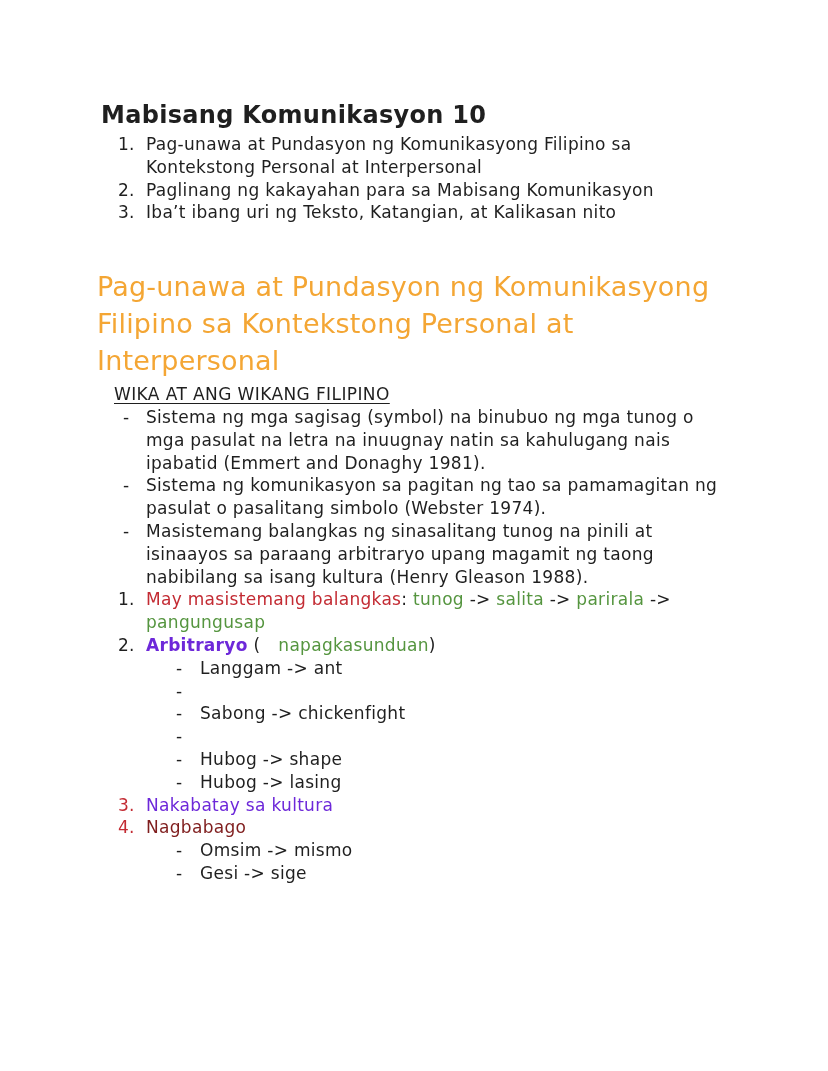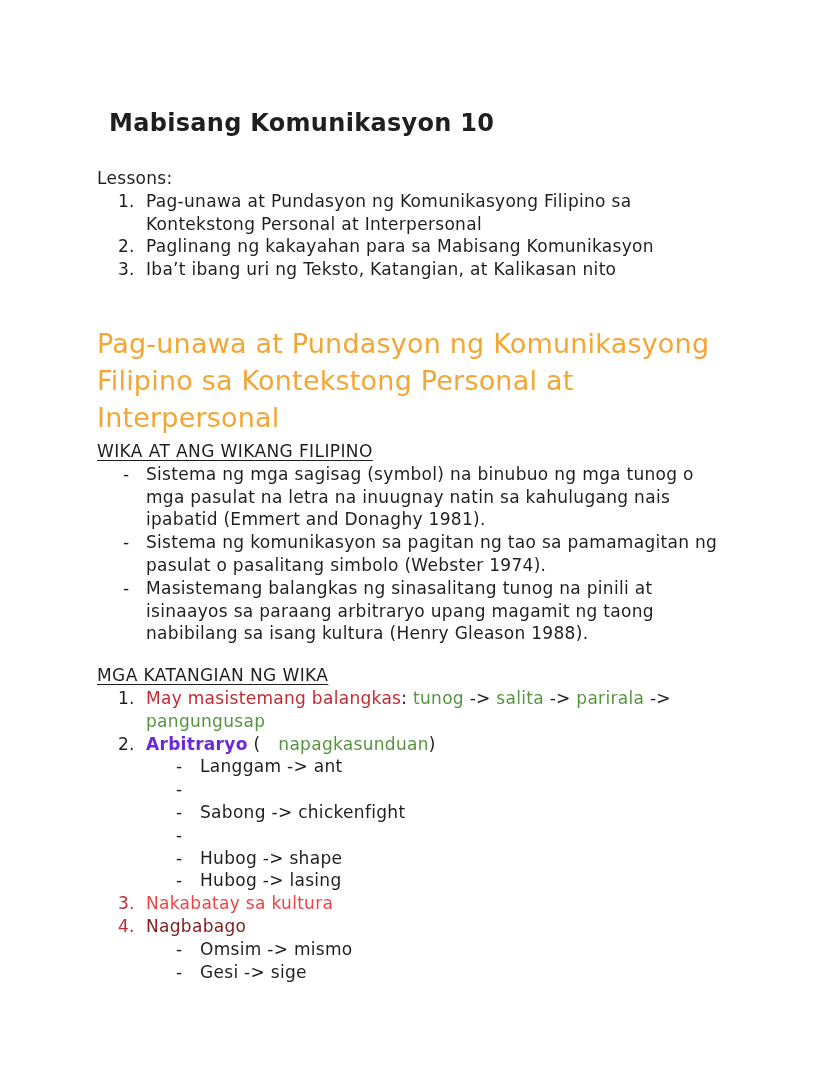--- a/index.html
+++ b/index.html
@@ -18,7 +18,7 @@
     overflow: hidden;
   }
   h1.doc-title {
-    margin: 12px;
+    margin: 4px;
     font-size: 24px;
     line-height: 28px;
     font-weight: bold;

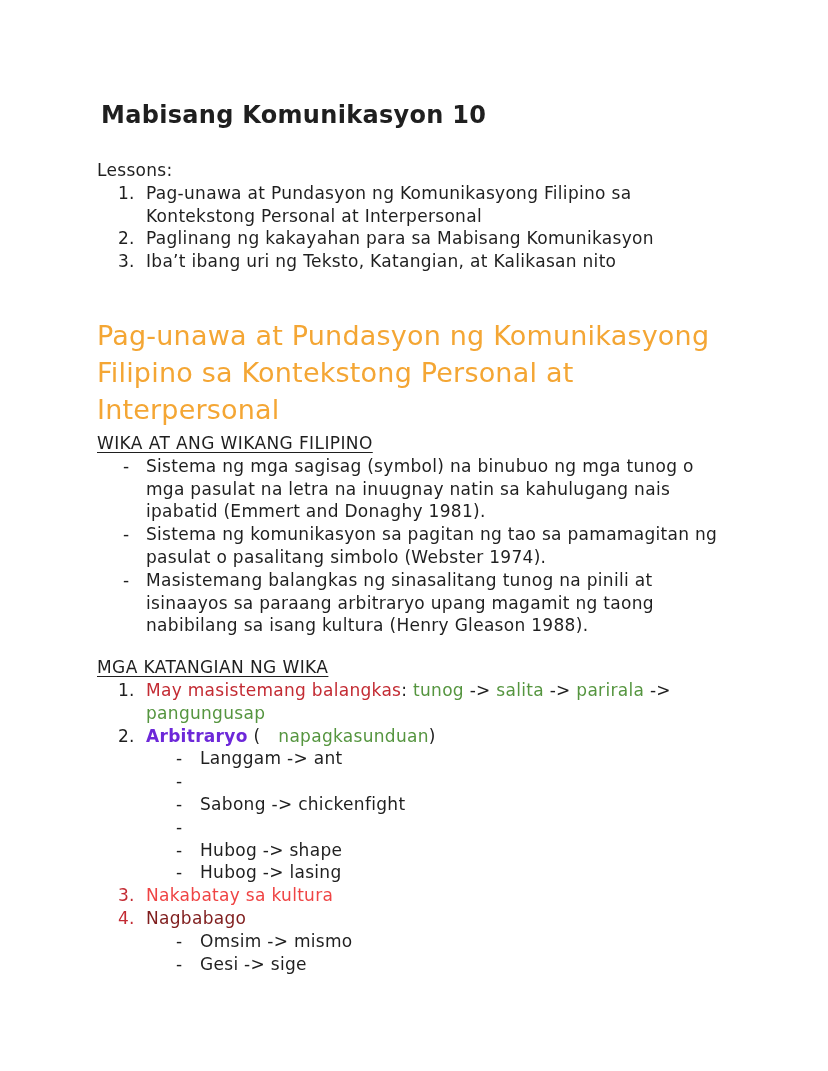--- a/index.html
+++ b/index.html
@@ -58,7 +58,6 @@
 
   <h1 class="doc-title">Mabisang Komunikasyon 10</h1>
 
-  <p class="lessons-label">Lessons:</p>
 
   <div class="numlist">
 

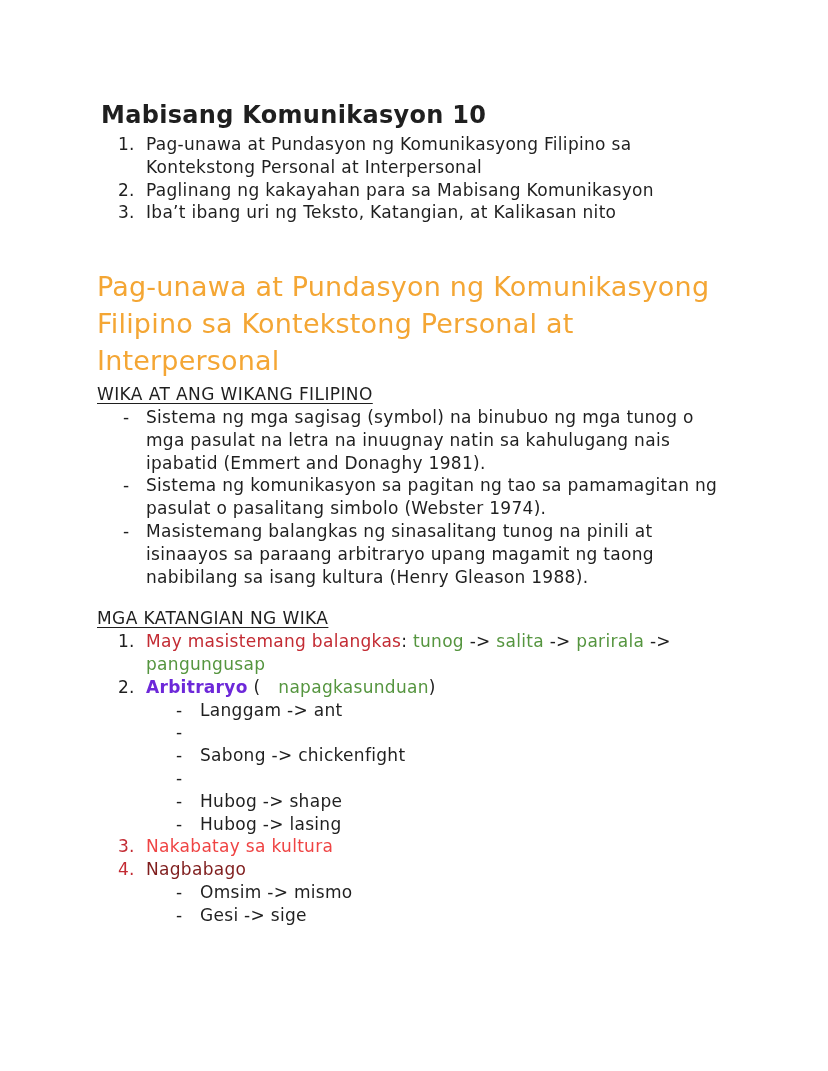--- a/index.html
+++ b/index.html
@@ -41,7 +41,7 @@
     letter-spacing: 0.2px;
   }
   h3.section-heading {
-    margin: 4px 0 0 0;
+    margin: 4px 0 0 17px;
     font-size: 17px;
     font-weight: normal;
     line-height: 22.8px;

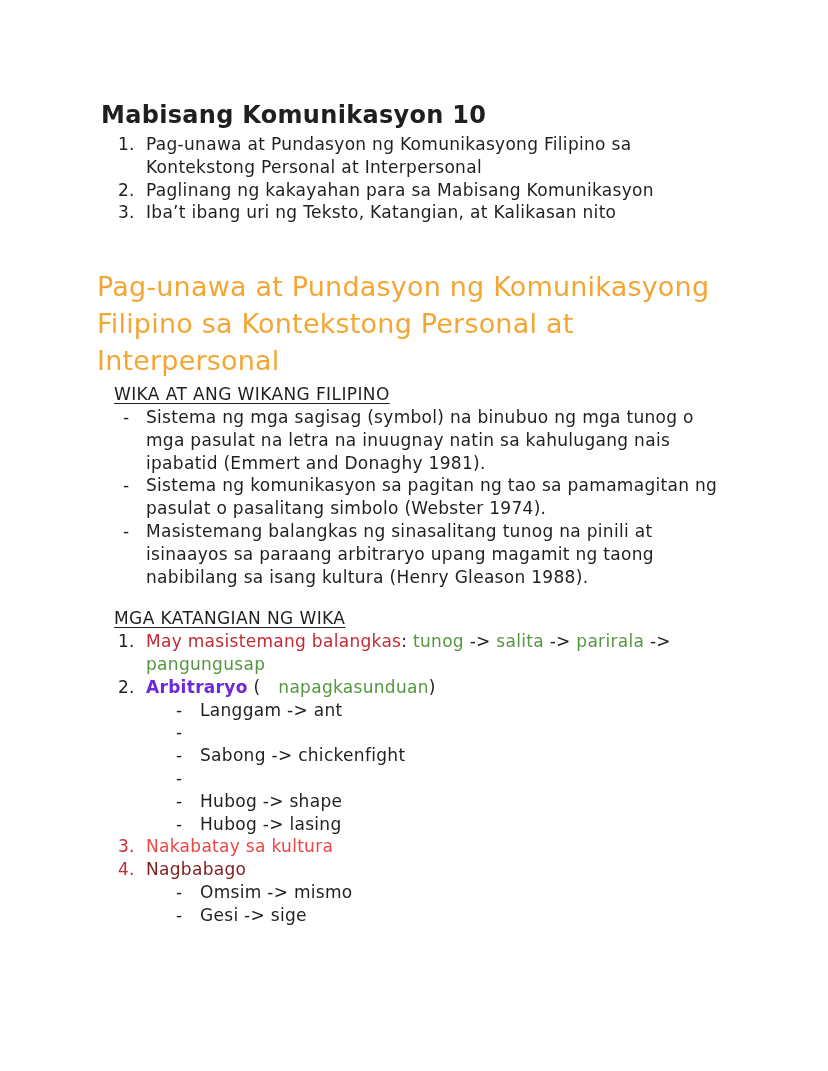--- a/index.html
+++ b/index.html
@@ -99,7 +99,6 @@
       </div>
     </div>
 
-  <h3 class="section-heading katangian">MGA KATANGIAN NG WIKA</h3>
 
   <div class="numlist" id="katangian-list">
       <div class="row">

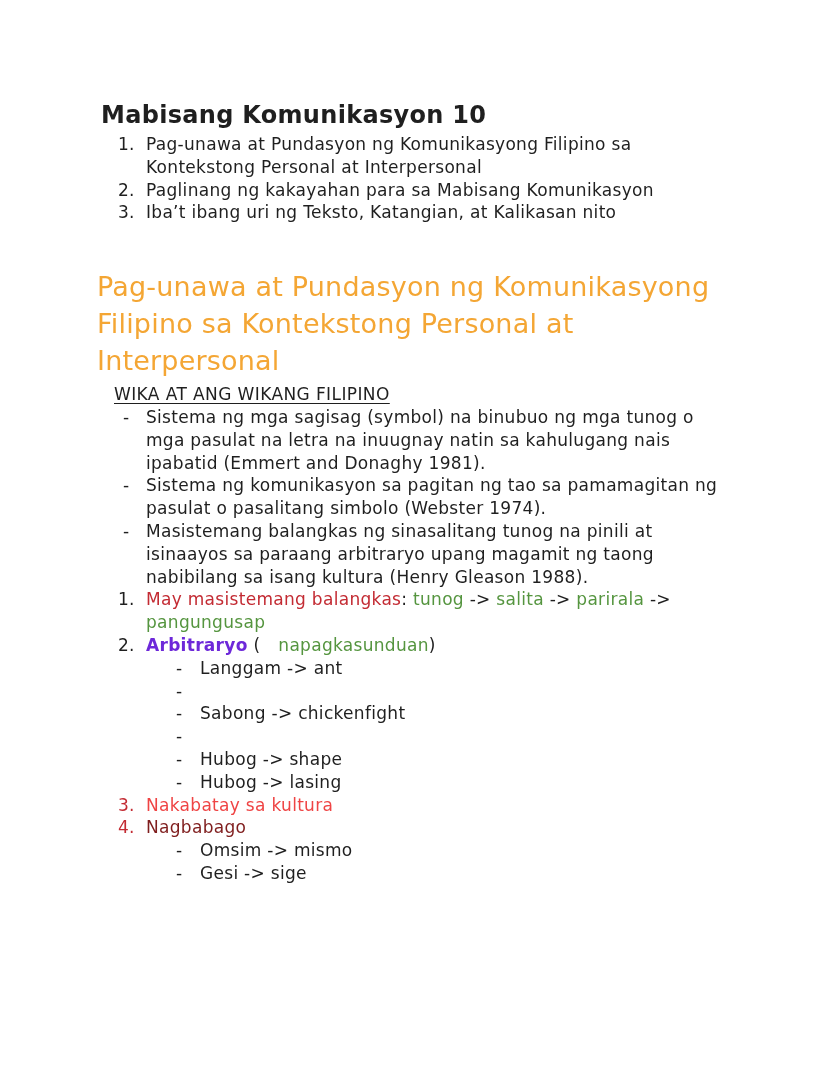--- a/index.html
+++ b/index.html
@@ -133,7 +133,7 @@
       </div>
       <div class="row">
         <span class="num" style="color: rgb(195, 43, 51);">3.</span>
-        <span class="txt"><span class="" style="color: #ef4444;">Nakabatay sa kultura</span></span>
+        <span class="txt"><span class="" style="color: #6d28d9;">Nakabatay sa kultura</span></span>
       </div>
       <div class="row">
         <span class="num" style="color: rgb(195, 43, 51);">4.</span>

